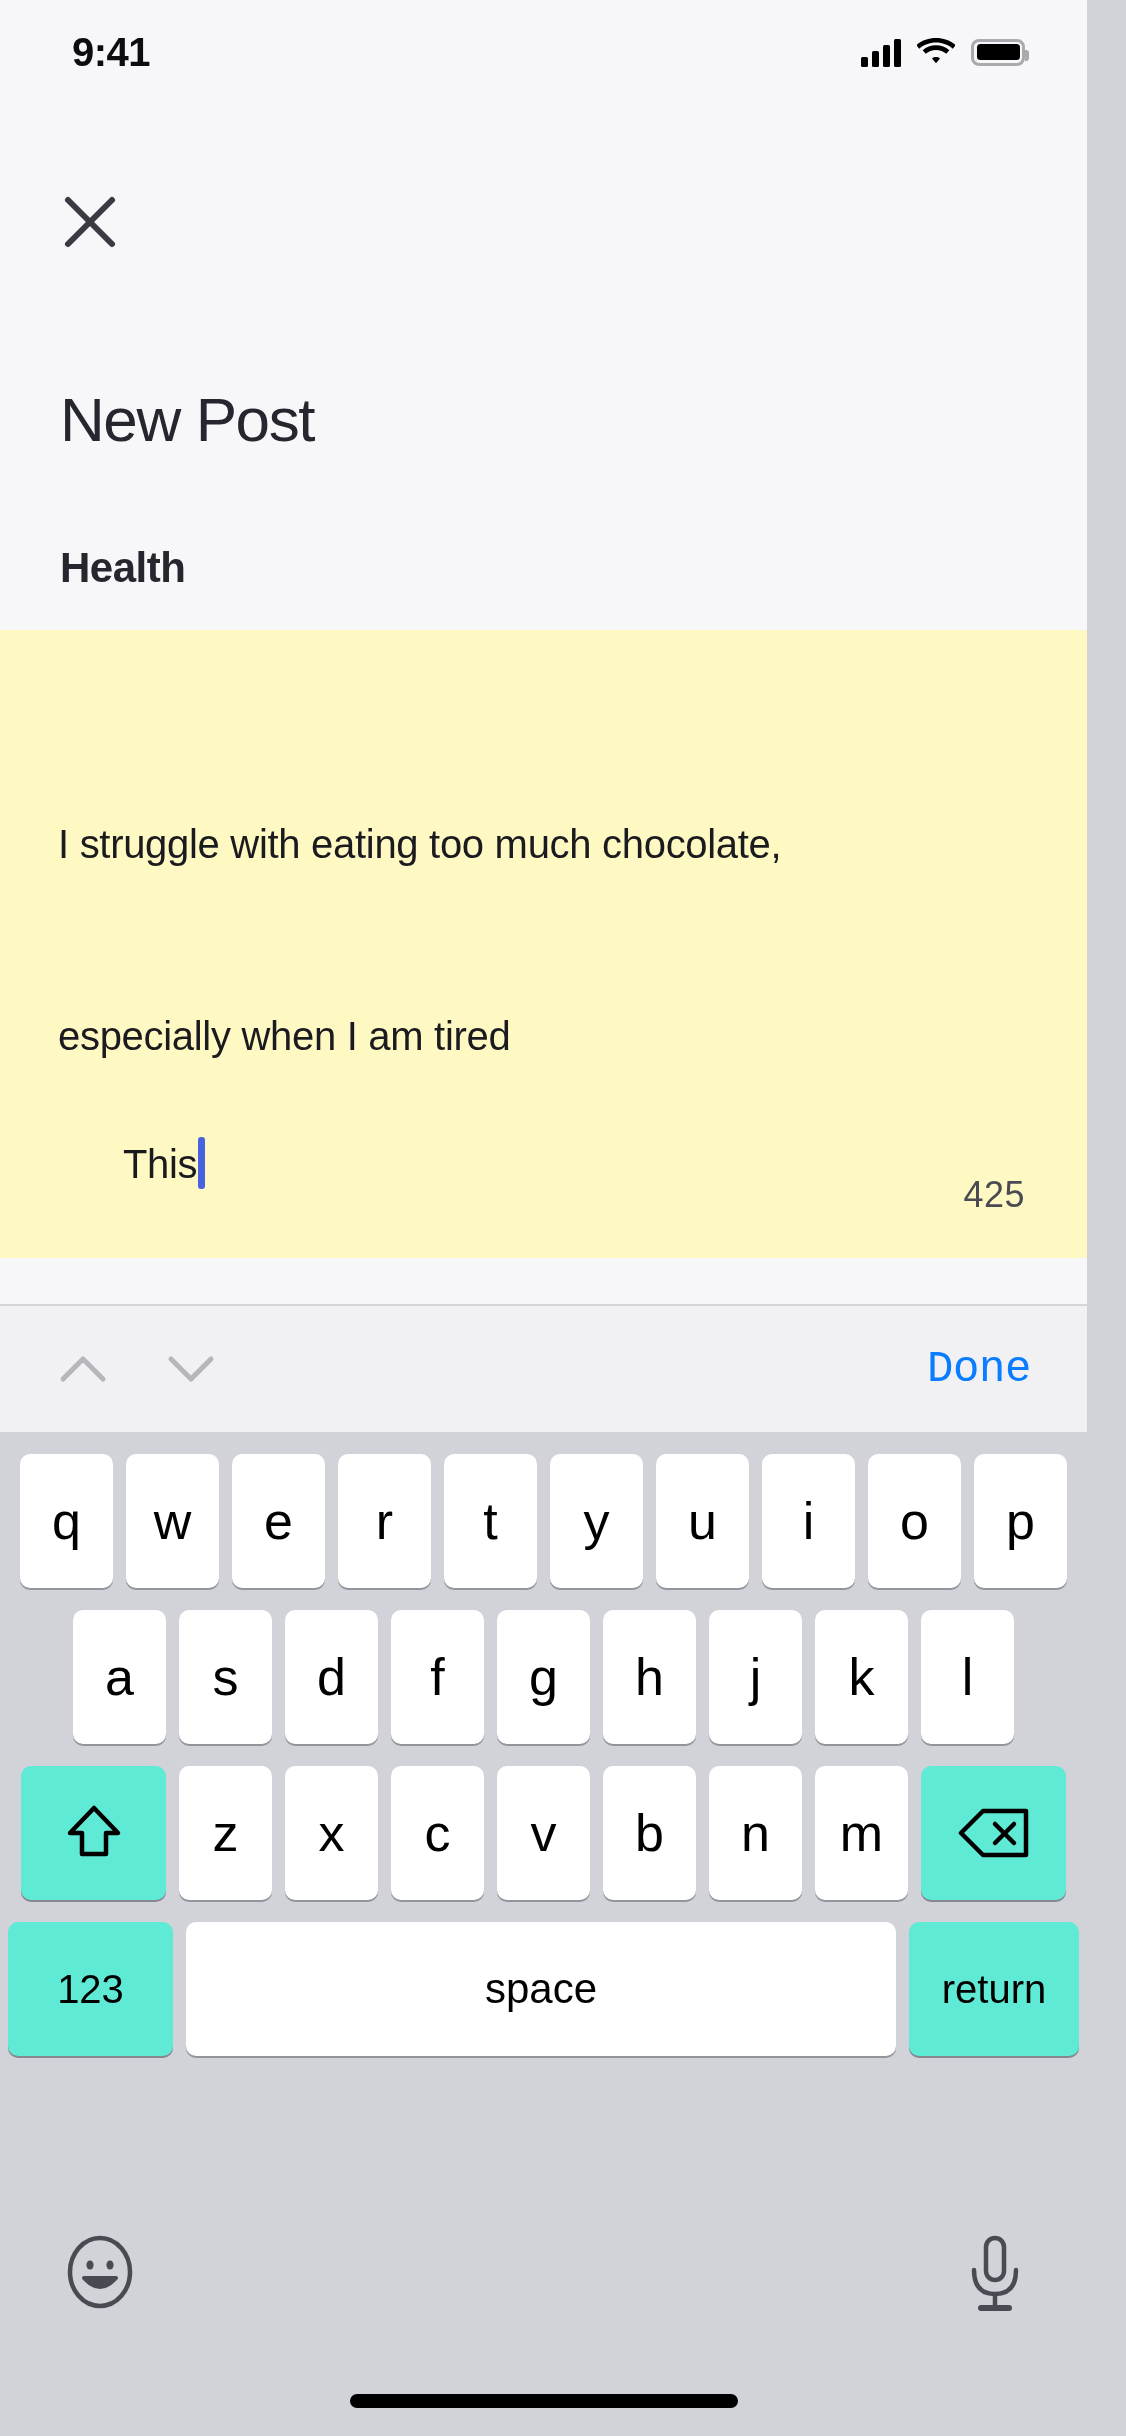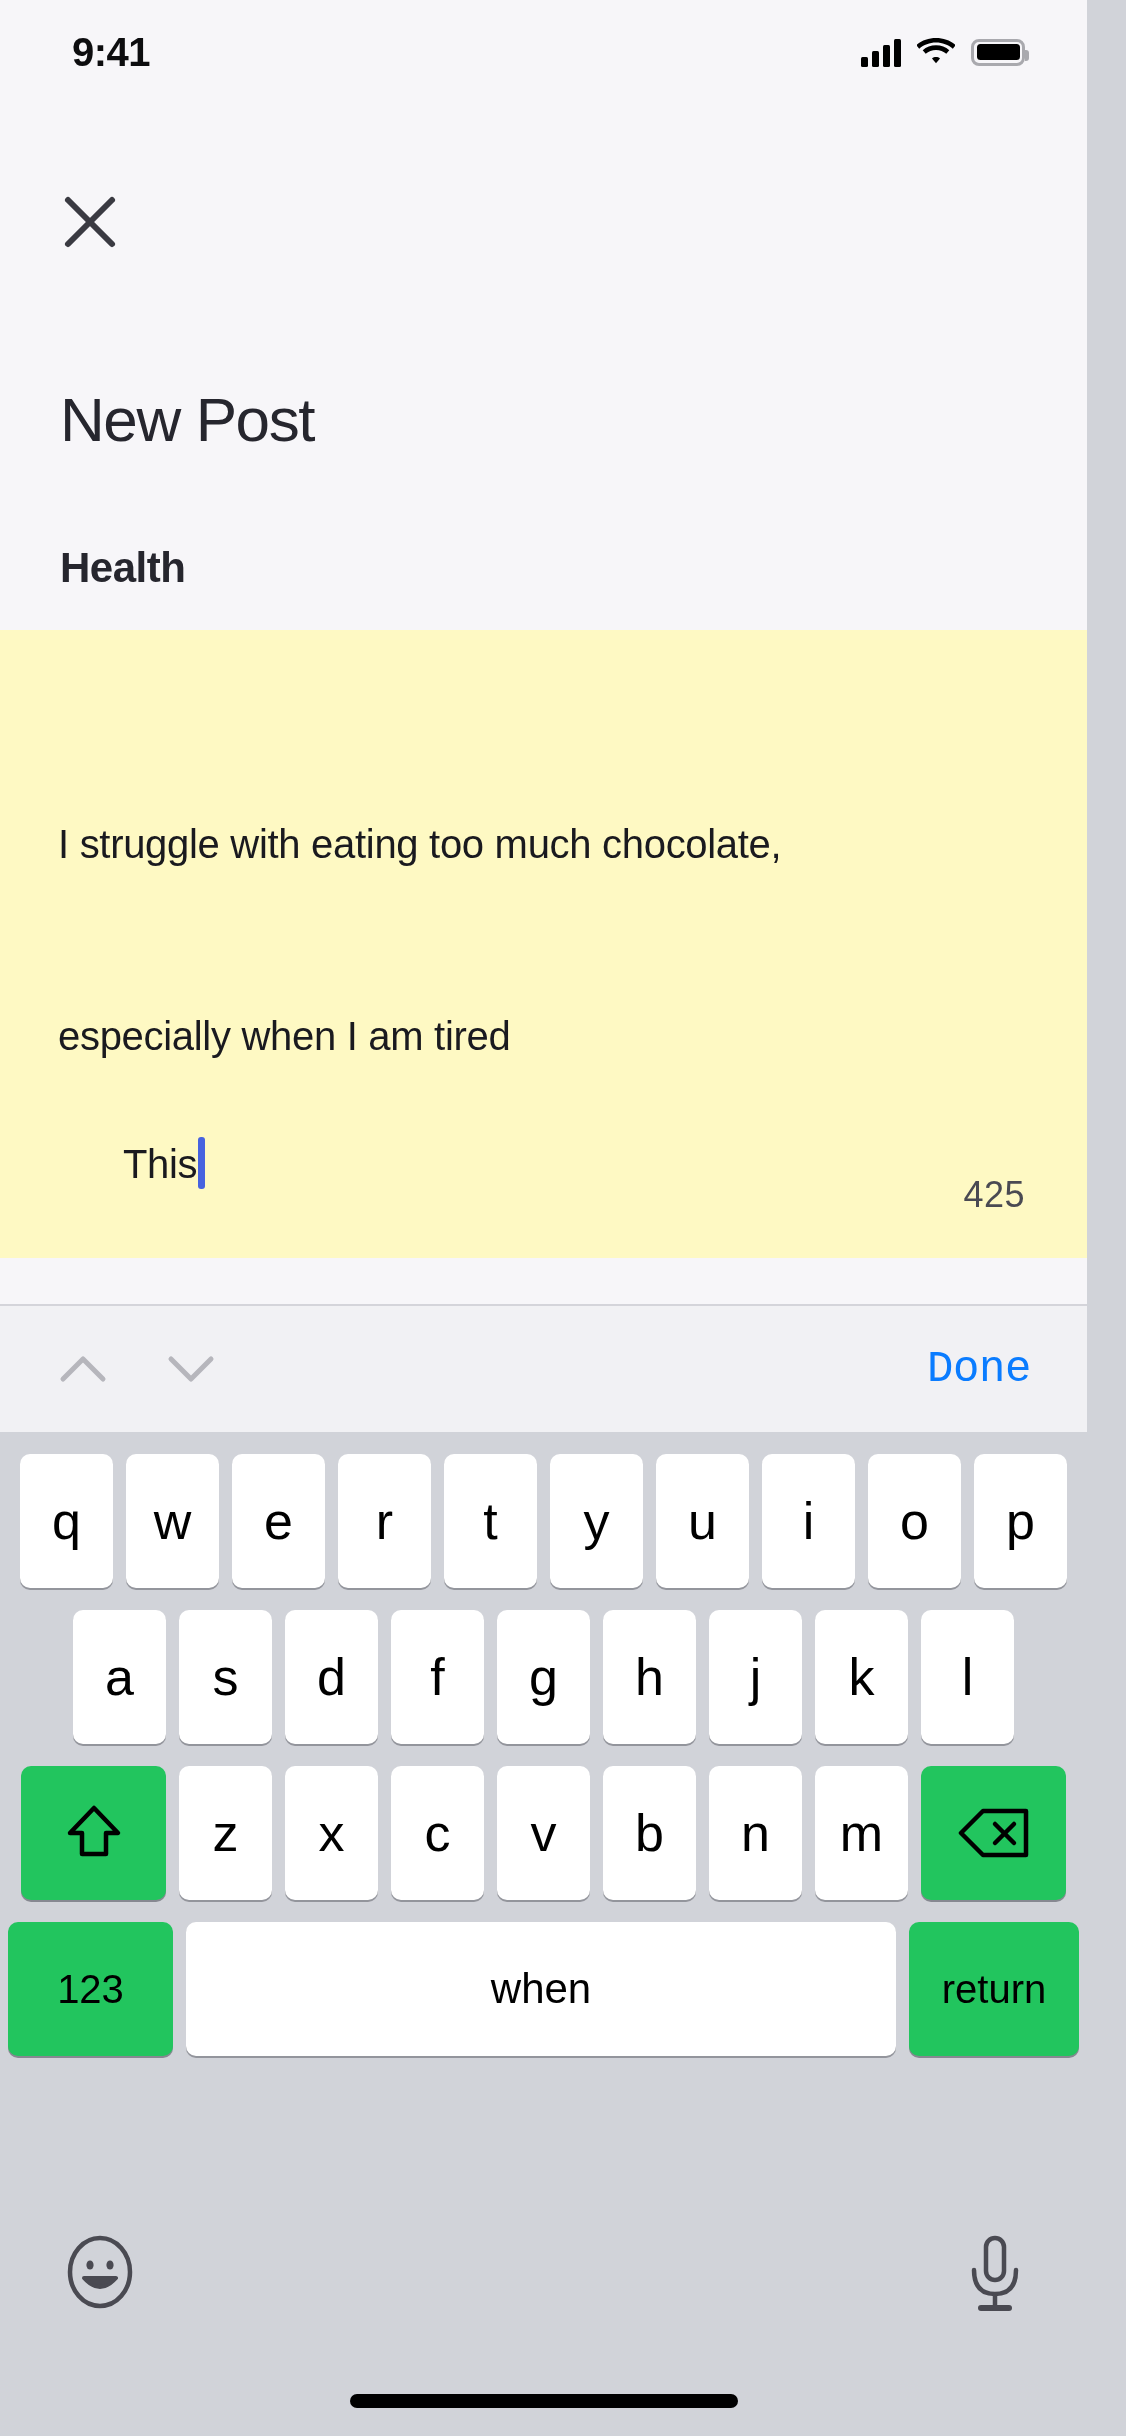--- a/index.html
+++ b/index.html
@@ -100,7 +100,7 @@
     box-shadow:0 2px 0 rgba(136,138,145,0.85);
   }
   .key.letter { width:93px; }
-  .key.fn { background:#22c55e; box-shadow:0 2px 0 rgba(125,128,136,0.9); }
+  .key.fn { background:#5eead4; box-shadow:0 2px 0 rgba(125,128,136,0.9); }
   .key.shift { width:145px; }
   .key.backspace { width:145px; }
   .key.num { width:165px; font-size:40px; }

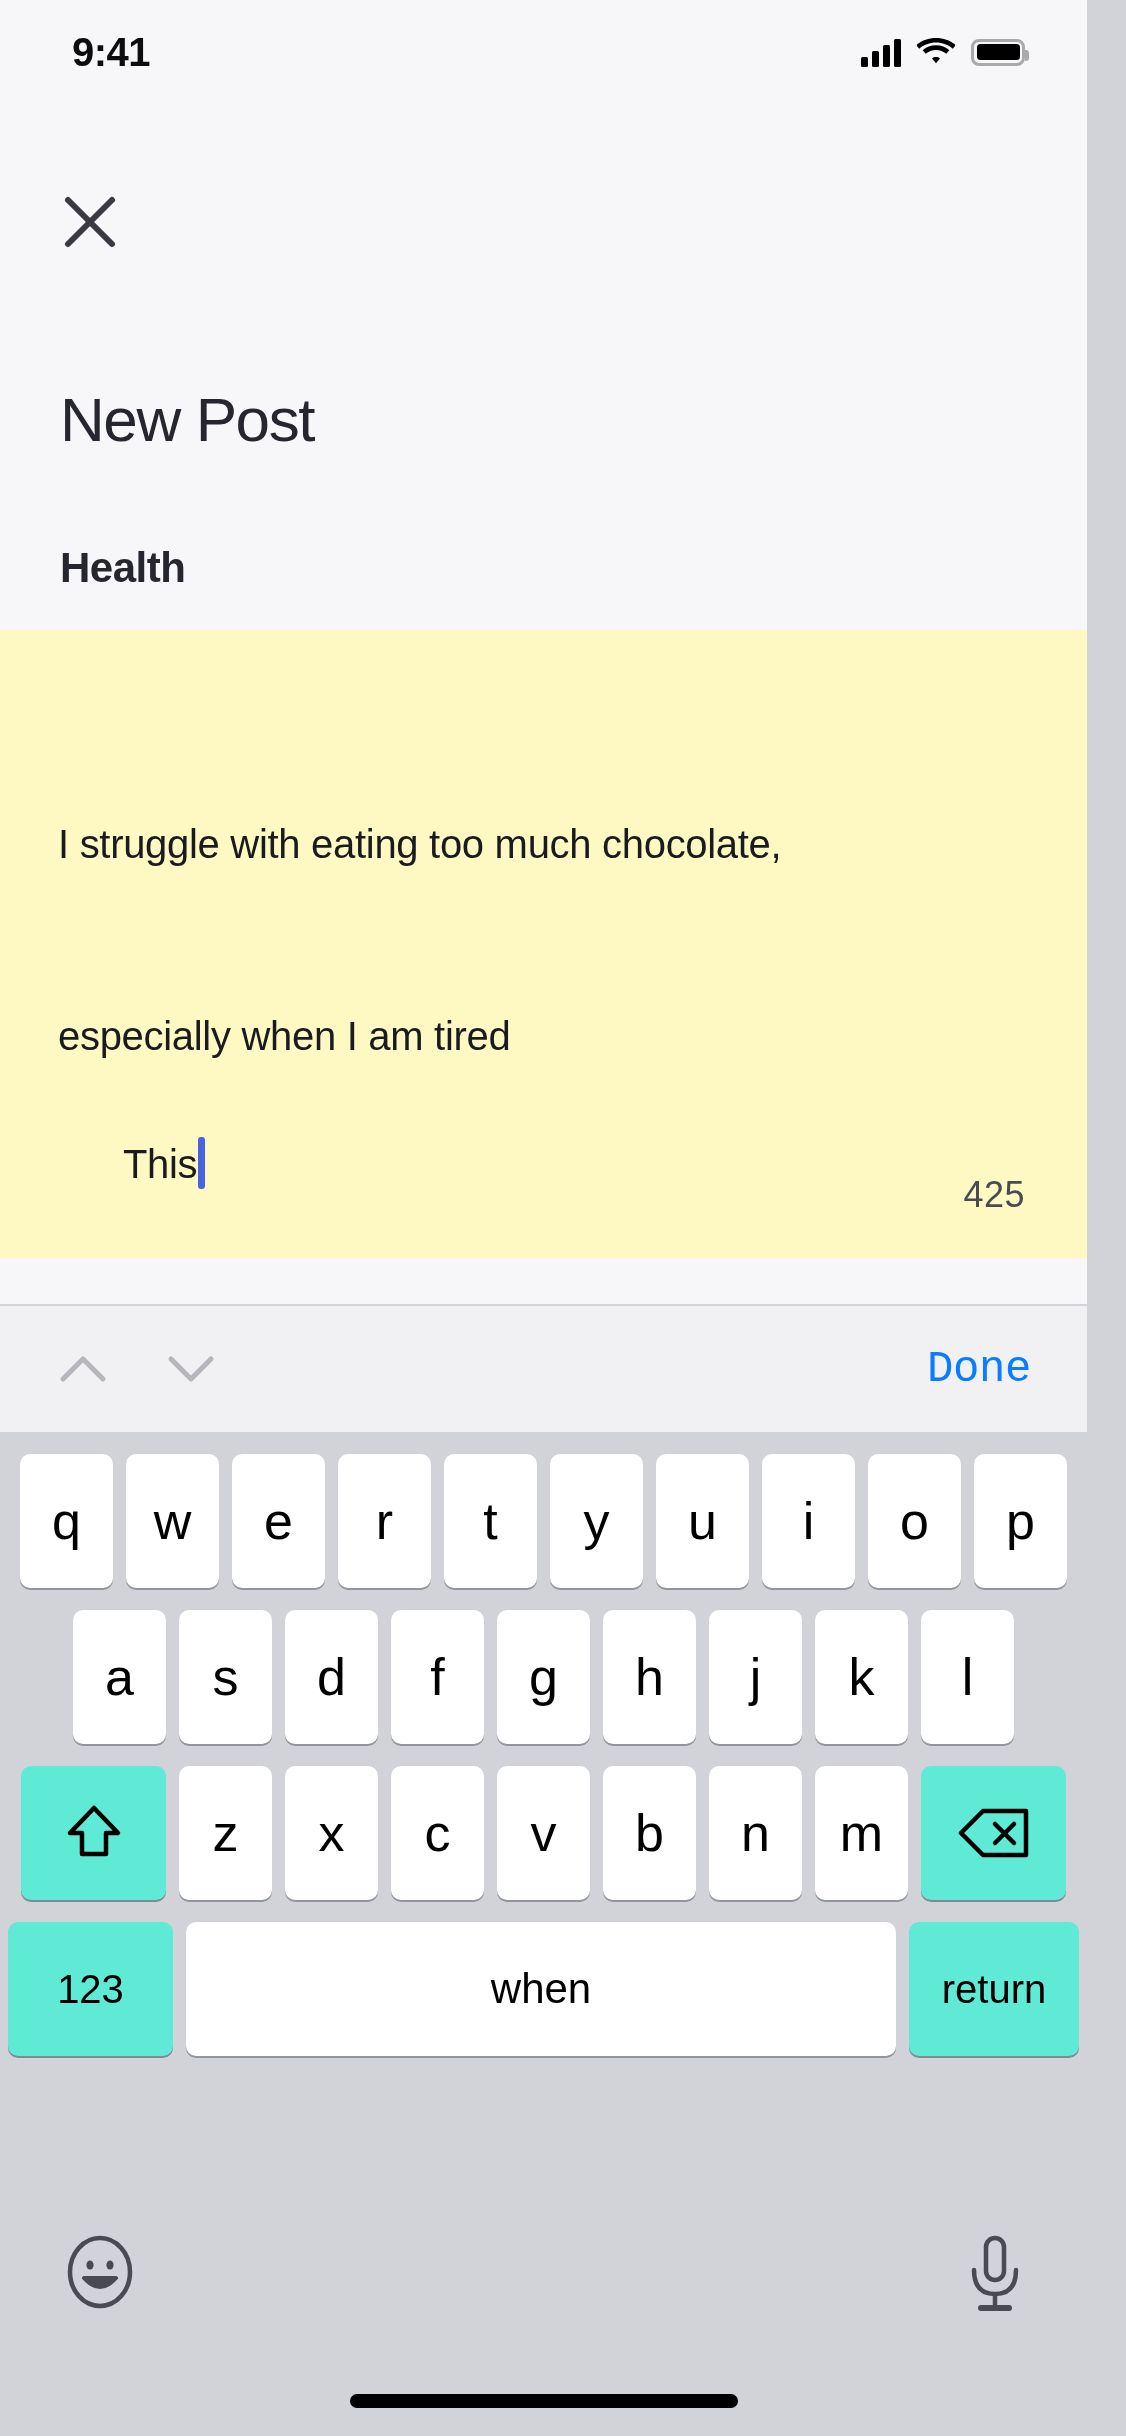--- a/index.html
+++ b/index.html
@@ -235,7 +235,7 @@
 
     <div class="krow r4">
       <div class="key fn num">123</div>
-      <div class="key space">when</div>
+      <div class="key space">space</div>
       <div class="key fn return">return</div>
     </div>
   </div>

